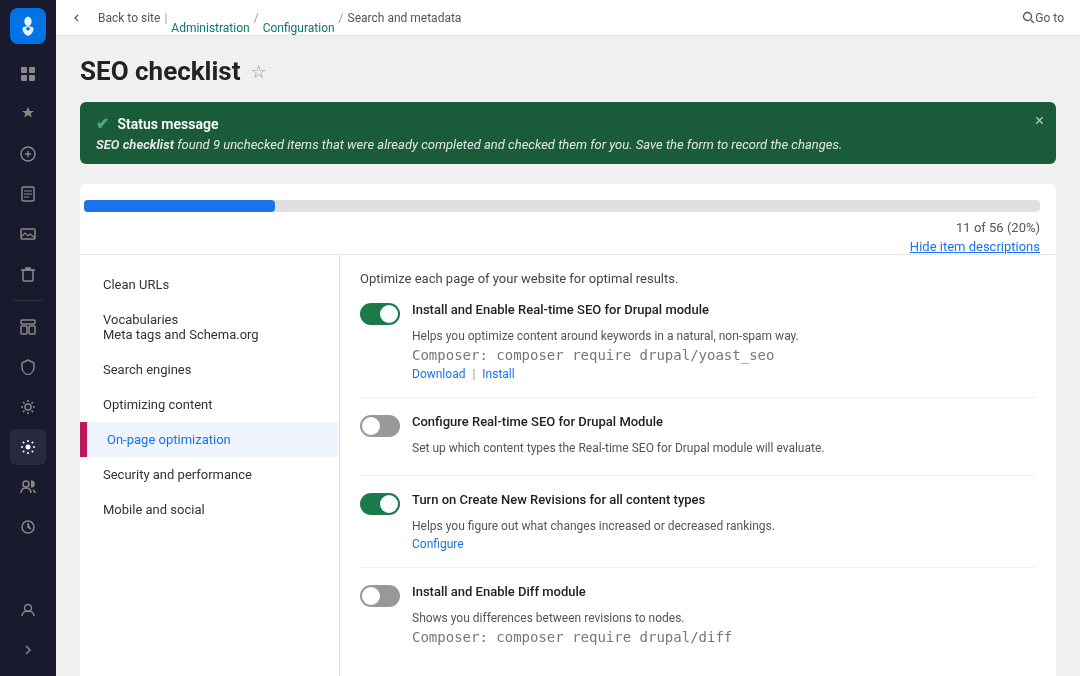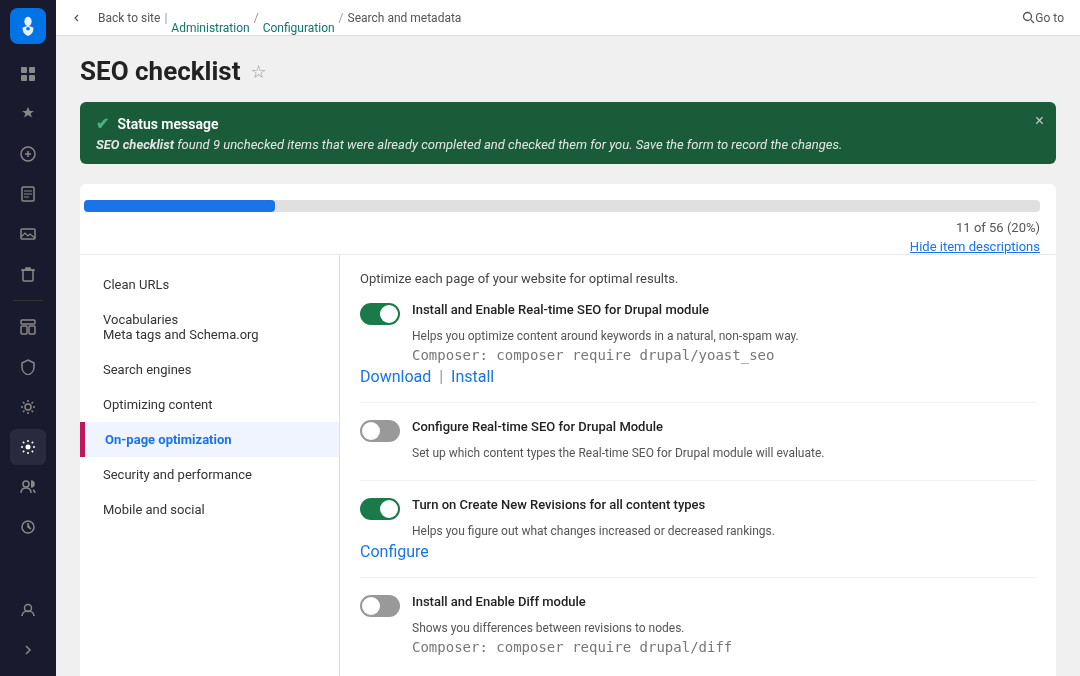--- a/index.html
+++ b/index.html
@@ -151,7 +151,7 @@
     .item-label { font-size: 13px; font-weight: 500; color: #222; }
     .item-desc { font-size: 12px; color: #555; margin-bottom: 4px; margin-left: 52px; }
     .item-composer { font-size: 14px; color: #777; font-family: monospace; margin-bottom: 4px; margin-left: 52px; }
-    .item-links { font-size: 16px; }
+    .item-links { margin-left: 52px; font-size: 12px; }
     .item-links a { color: #1a73e8; text-decoration: none; }
     .item-links .sep { color: #999; margin: 0 4px; }
 

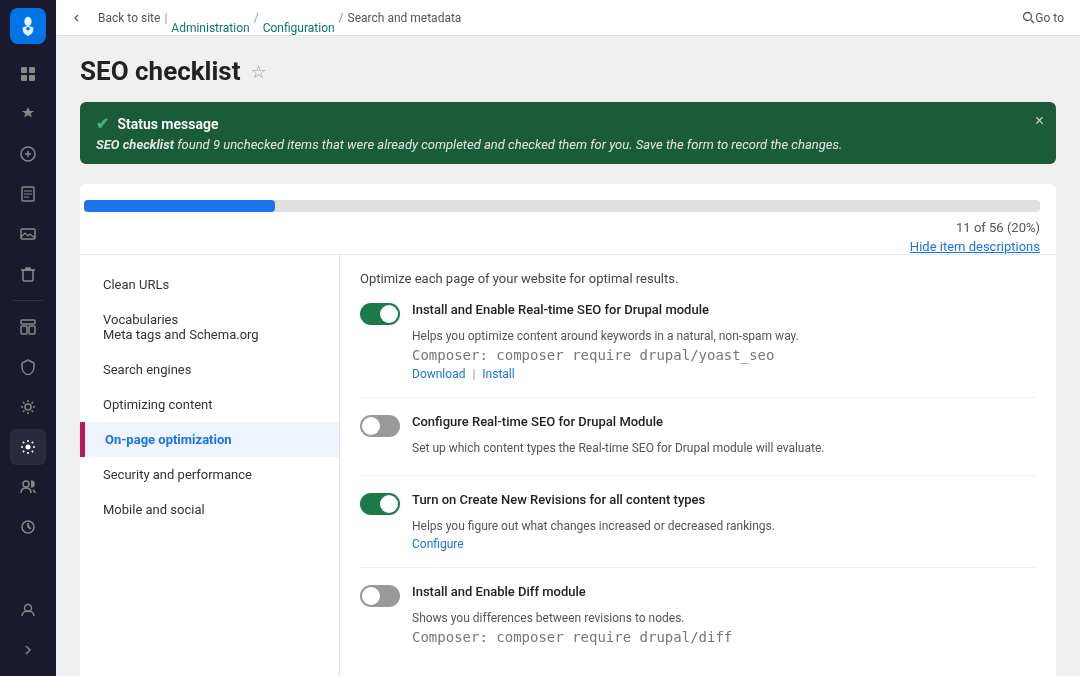--- a/index.html
+++ b/index.html
@@ -108,9 +108,9 @@
     }
     .nav-item.active {
       color: #1a73e8;
-      border-left: 5px solid #be185d;
+      border-left: 7px solid #be185d;
       background: #f0f4ff;
-      font-weight: 700;
+      font-weight: 400;
     }
 
     

